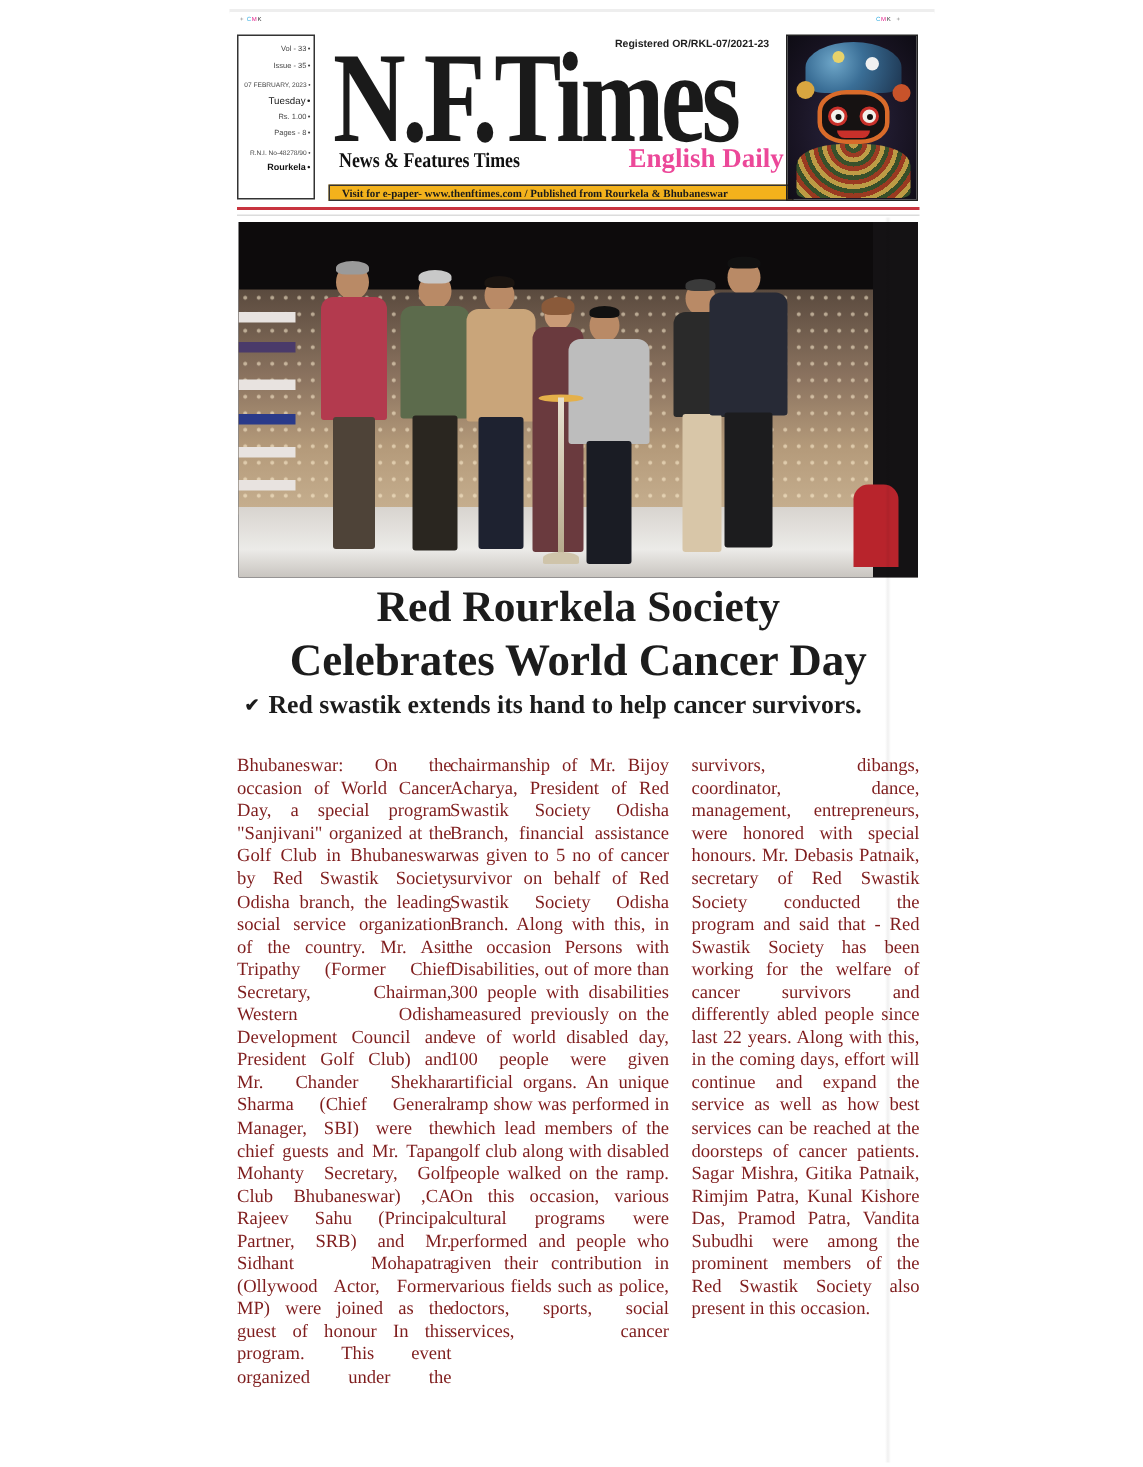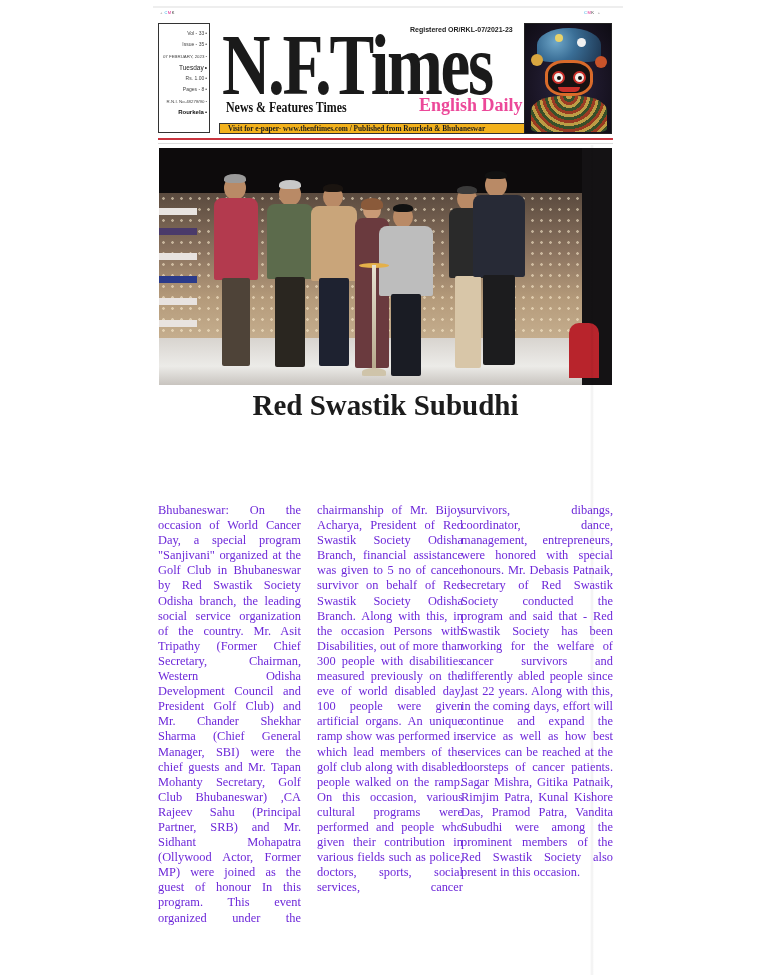--- a/index.html
+++ b/index.html
@@ -156,7 +156,7 @@
 </div>
 
 <div class="headline">
-  <div>Red Swastik Subudhi</div>
+  <div>Red Rourkela Society</div>
 </div>
 
 <div class="bullets">

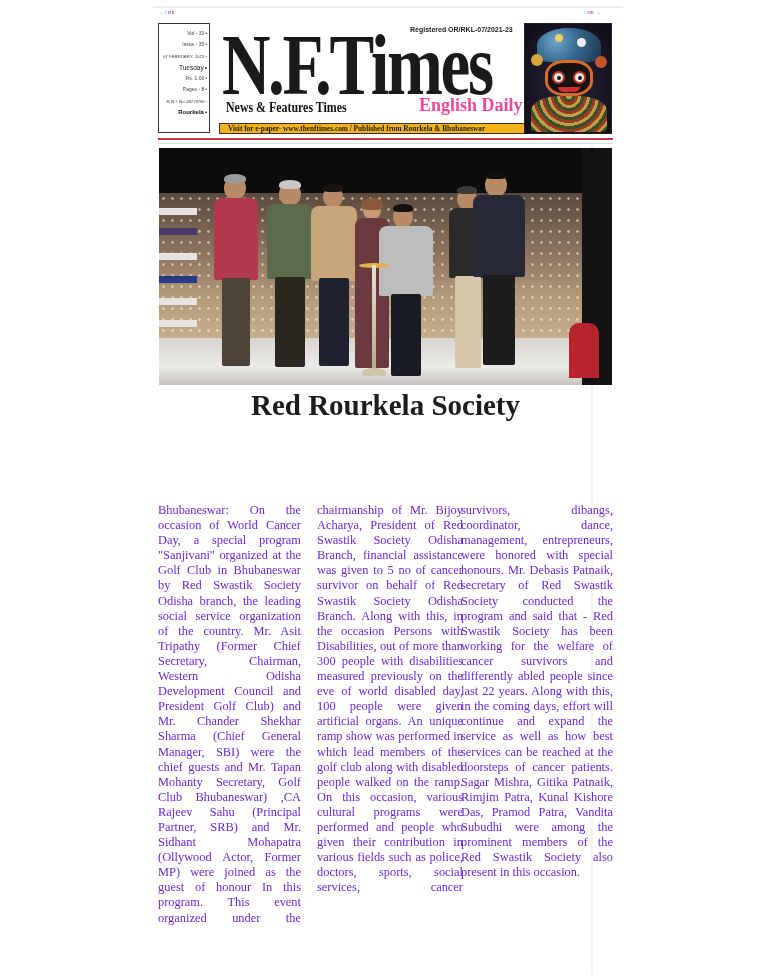--- a/index.html
+++ b/index.html
@@ -157,6 +157,7 @@
 
 <div class="headline">
   <div>Red Rourkela Society</div>
+  <div style="font-size:30px;">Celebrates World Cancer Day</div>
 </div>
 
 <div class="bullets">

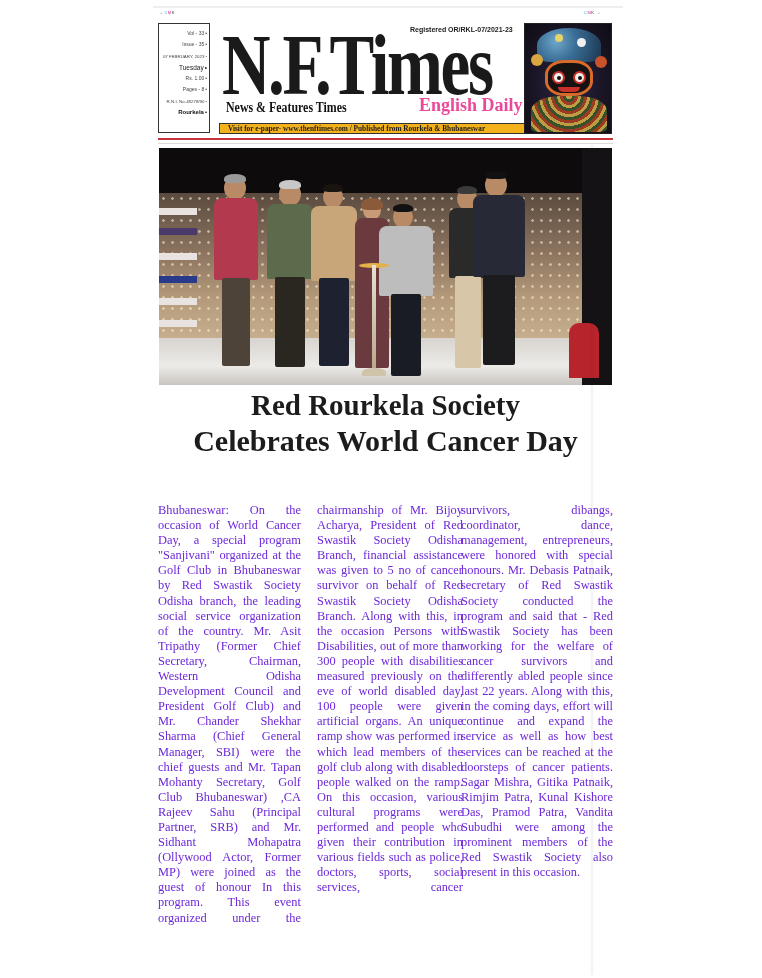--- a/index.html
+++ b/index.html
@@ -161,6 +161,9 @@
 </div>
 
 <div class="bullets">
+  <div>
+    <span class="b-icon">✔</span><span>Red swastik extends its hand to help cancer survivors.</span>
+  </div>
 </div>
 
 <div class="col col1">

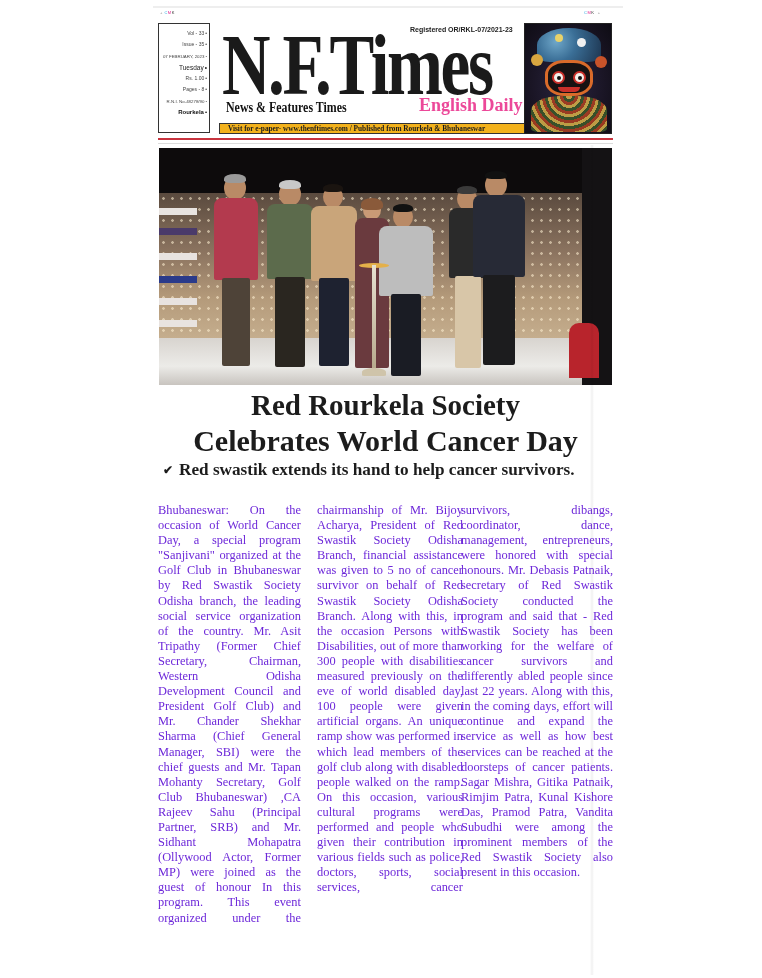--- a/index.html
+++ b/index.html
@@ -45,7 +45,7 @@
   .headline { position: absolute; left: 158px; top: 388px; width: 455px; text-align: center; font-family: "Liberation Serif", serif; font-weight: bold; color: #1c1c1c; font-size: 29px; line-height: 35px; }
   .bullets { position: absolute; left: 163px; top: 460px; font-family: "Liberation Serif", serif; font-weight: bold; color: #1c1c1c; font-size: 17.2px; line-height: 20px; white-space: nowrap; }
   .bullets .b-icon { display: inline-block; width: 12px; font-size: 12px; margin-right: 4px; vertical-align: 1px; }
-  .col { position: absolute; top: 503px; font-family: "Liberation Serif", serif; font-size: 12.4px; line-height: 15.1px; color: #6d28d9; text-align: justify; text-align-last: justify; }
+  .col { position: absolute; top: 503px; font-family: "Liberation Serif", serif; font-size: 12.4px; line-height: 15.1px; color: #7f1d1d; text-align: justify; text-align-last: justify; }
   .col p { margin: 0; }
   .col1 { left: 158px; width: 143px; }
   .col2 { left: 317px; width: 146px; }

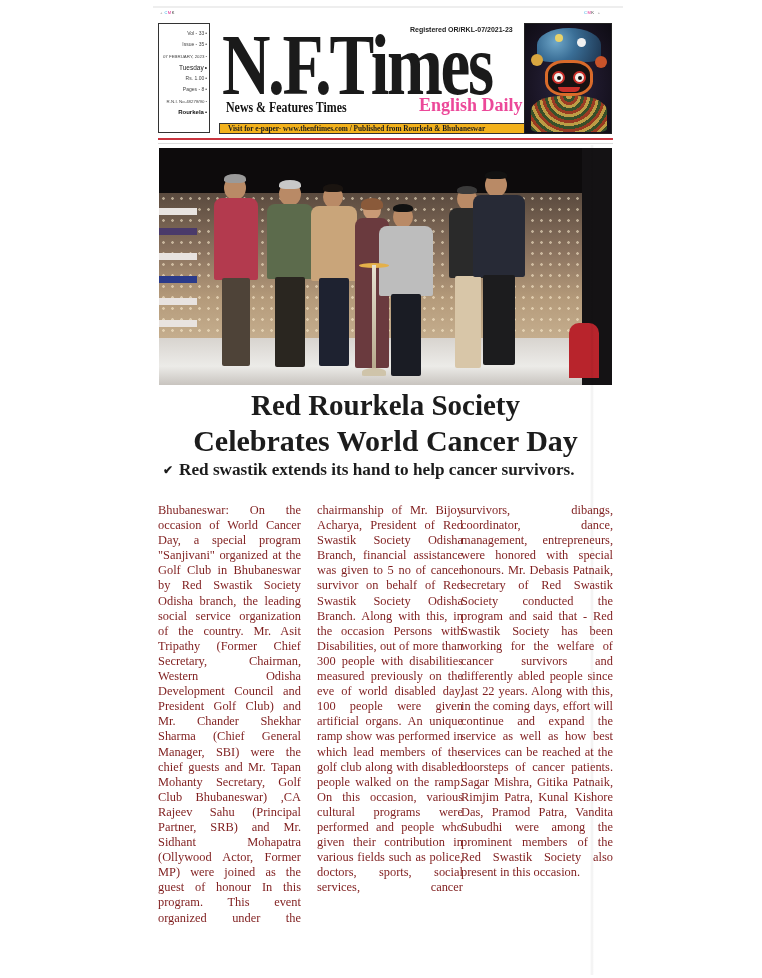--- a/index.html
+++ b/index.html
@@ -48,7 +48,7 @@
   .col { position: absolute; top: 503px; font-family: "Liberation Serif", serif; font-size: 12.4px; line-height: 15.1px; color: #7f1d1d; text-align: justify; text-align-last: justify; }
   .col p { margin: 0; }
   .col1 { left: 158px; width: 143px; }
-  .col2 { left: 317px; width: 146px; }
+  .col2 { left: 300px; width: 146px; }
   .col3 { left: 461px; width: 152px; }
   .col3 .last { text-align-last: left; }
   .fold { position: absolute; left: 590px; top: 145px; width: 4px; height: 830px; background: linear-gradient(90deg, rgba(0,0,0,0.0), rgba(0,0,0,0.06), rgba(0,0,0,0.0)); }

